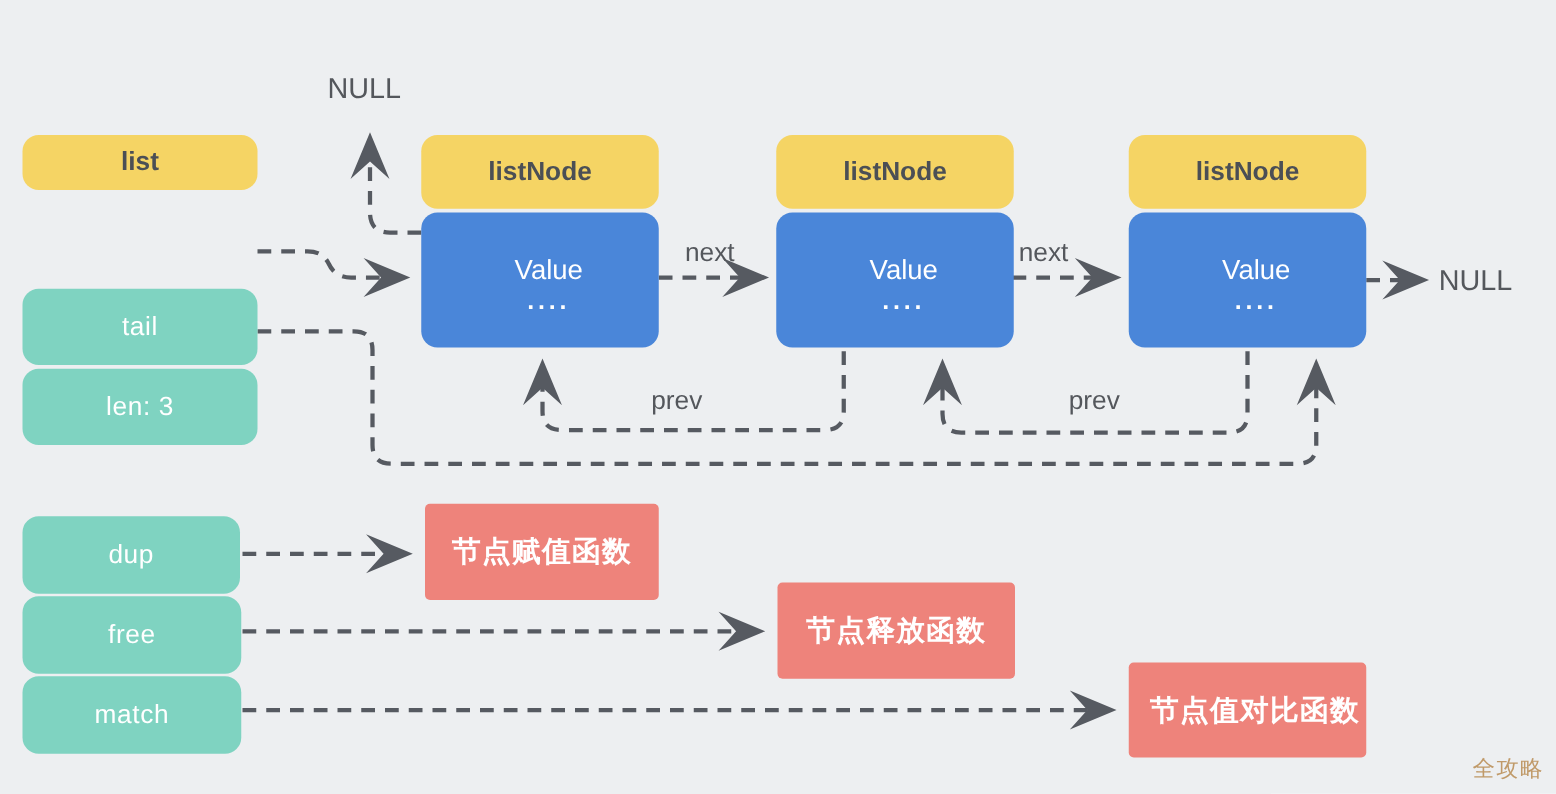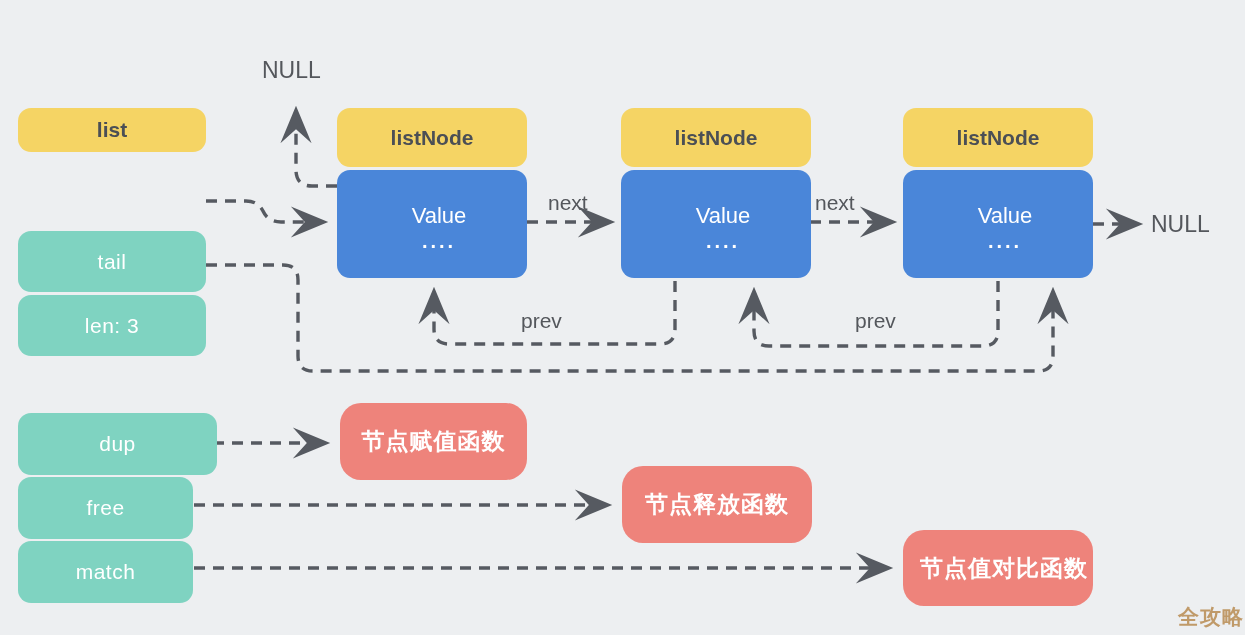--- a/index.html
+++ b/index.html
@@ -80,7 +80,7 @@
   <div class="lbl" style="left:855px;top:309px;">prev</div>
   <div class="lbl" style="left:1151px;top:211px;font-size:23px;">NULL</div>
 
-  <div class="box teal" style="left:18px;top:413px;width:199px;height:62px;">dup</div>
+  <div class="box teal" style="left:18px;top:413px;width:174px;height:62px;">dup</div>
   <div class="box teal" style="left:18px;top:477px;width:175px;height:62px;">free</div>
   <div class="box teal" style="left:18px;top:541px;width:175px;height:62px;">match</div>
 

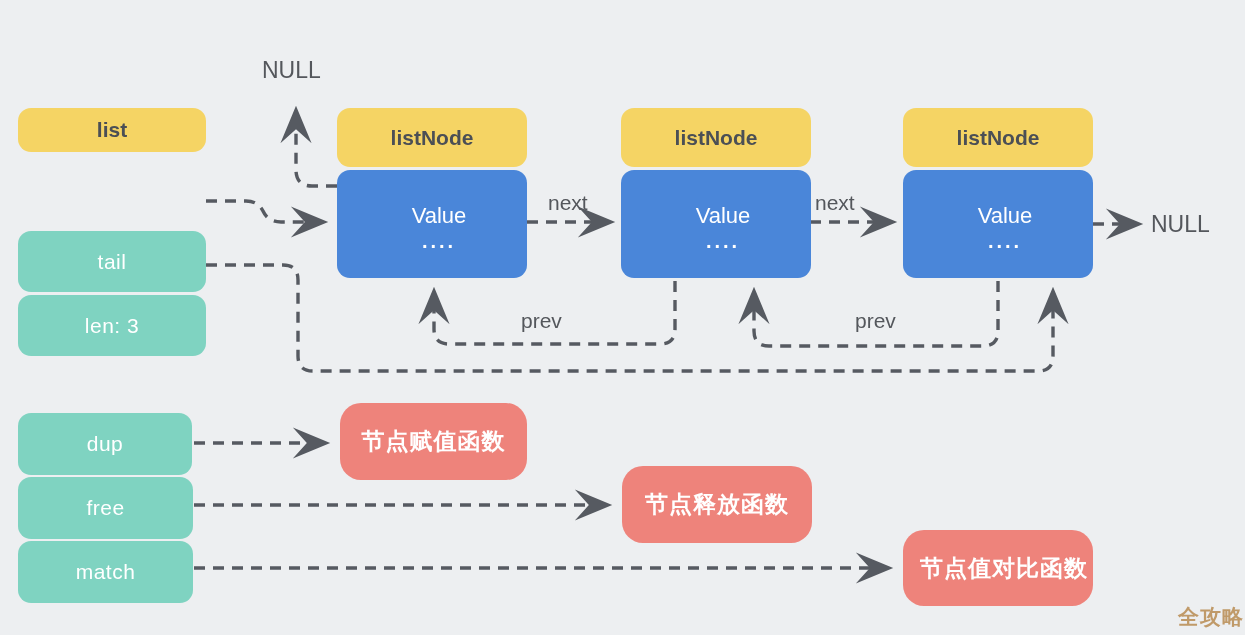--- a/index.html
+++ b/index.html
@@ -18,7 +18,7 @@
   .blue{background:#4a86d9;color:#ffffff;flex-direction:column;padding-left:14px;}
   .blue .val{font-size:22px;font-weight:500;}
   .blue .dots{font-size:20px;font-weight:700;letter-spacing:3px;margin-top:7px;line-height:10px;}
-  .red{background:#ee837b;color:#ffffff;font-size:23px;font-weight:700;border-radius:21px;letter-spacing:1px;}
+  .red{background:#ee837b;color:#ffffff;font-size:23px;font-weight:700;border-radius:4px;letter-spacing:1px;}
   .lbl{position:absolute;z-index:2;font-size:21px;color:#54575c;font-weight:500;}
   .watermark{
     position:absolute;z-index:3;left:1178px;top:603px;

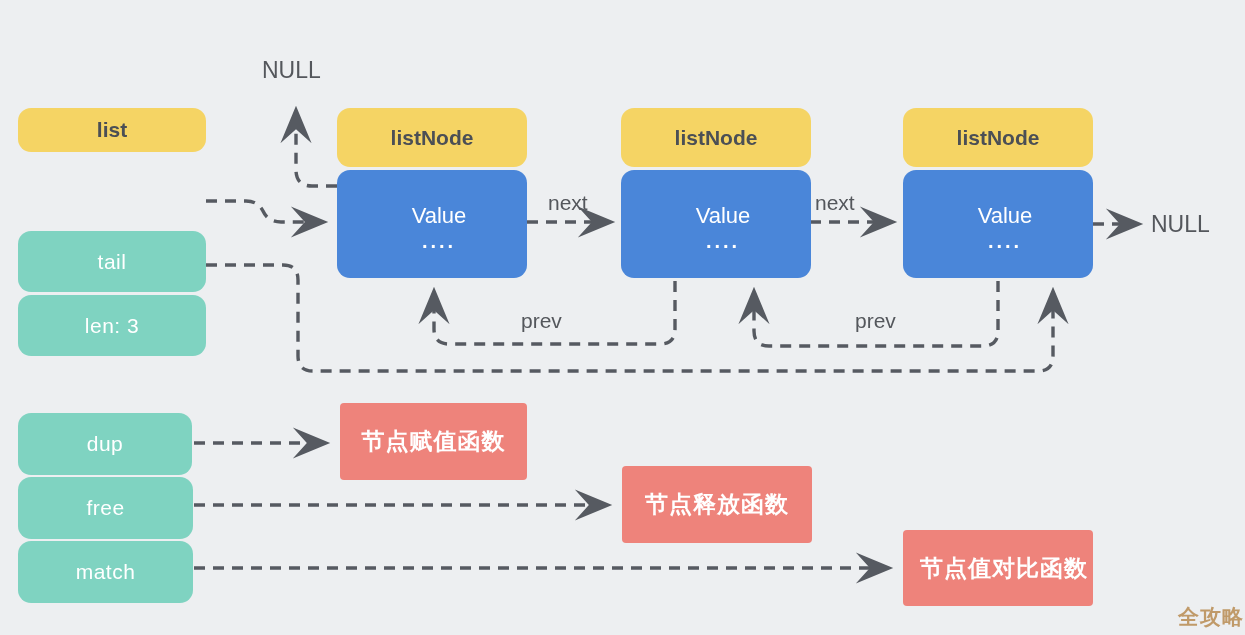--- a/index.html
+++ b/index.html
@@ -22,7 +22,7 @@
   .lbl{position:absolute;z-index:2;font-size:21px;color:#54575c;font-weight:500;}
   .watermark{
     position:absolute;z-index:3;left:1178px;top:603px;
-    font-size:21px;font-weight:700;color:#c09a69;letter-spacing:1px;
+    font-size:18px;font-weight:400;color:#c09a69;letter-spacing:1px;
   }
 </style>
 </head>

